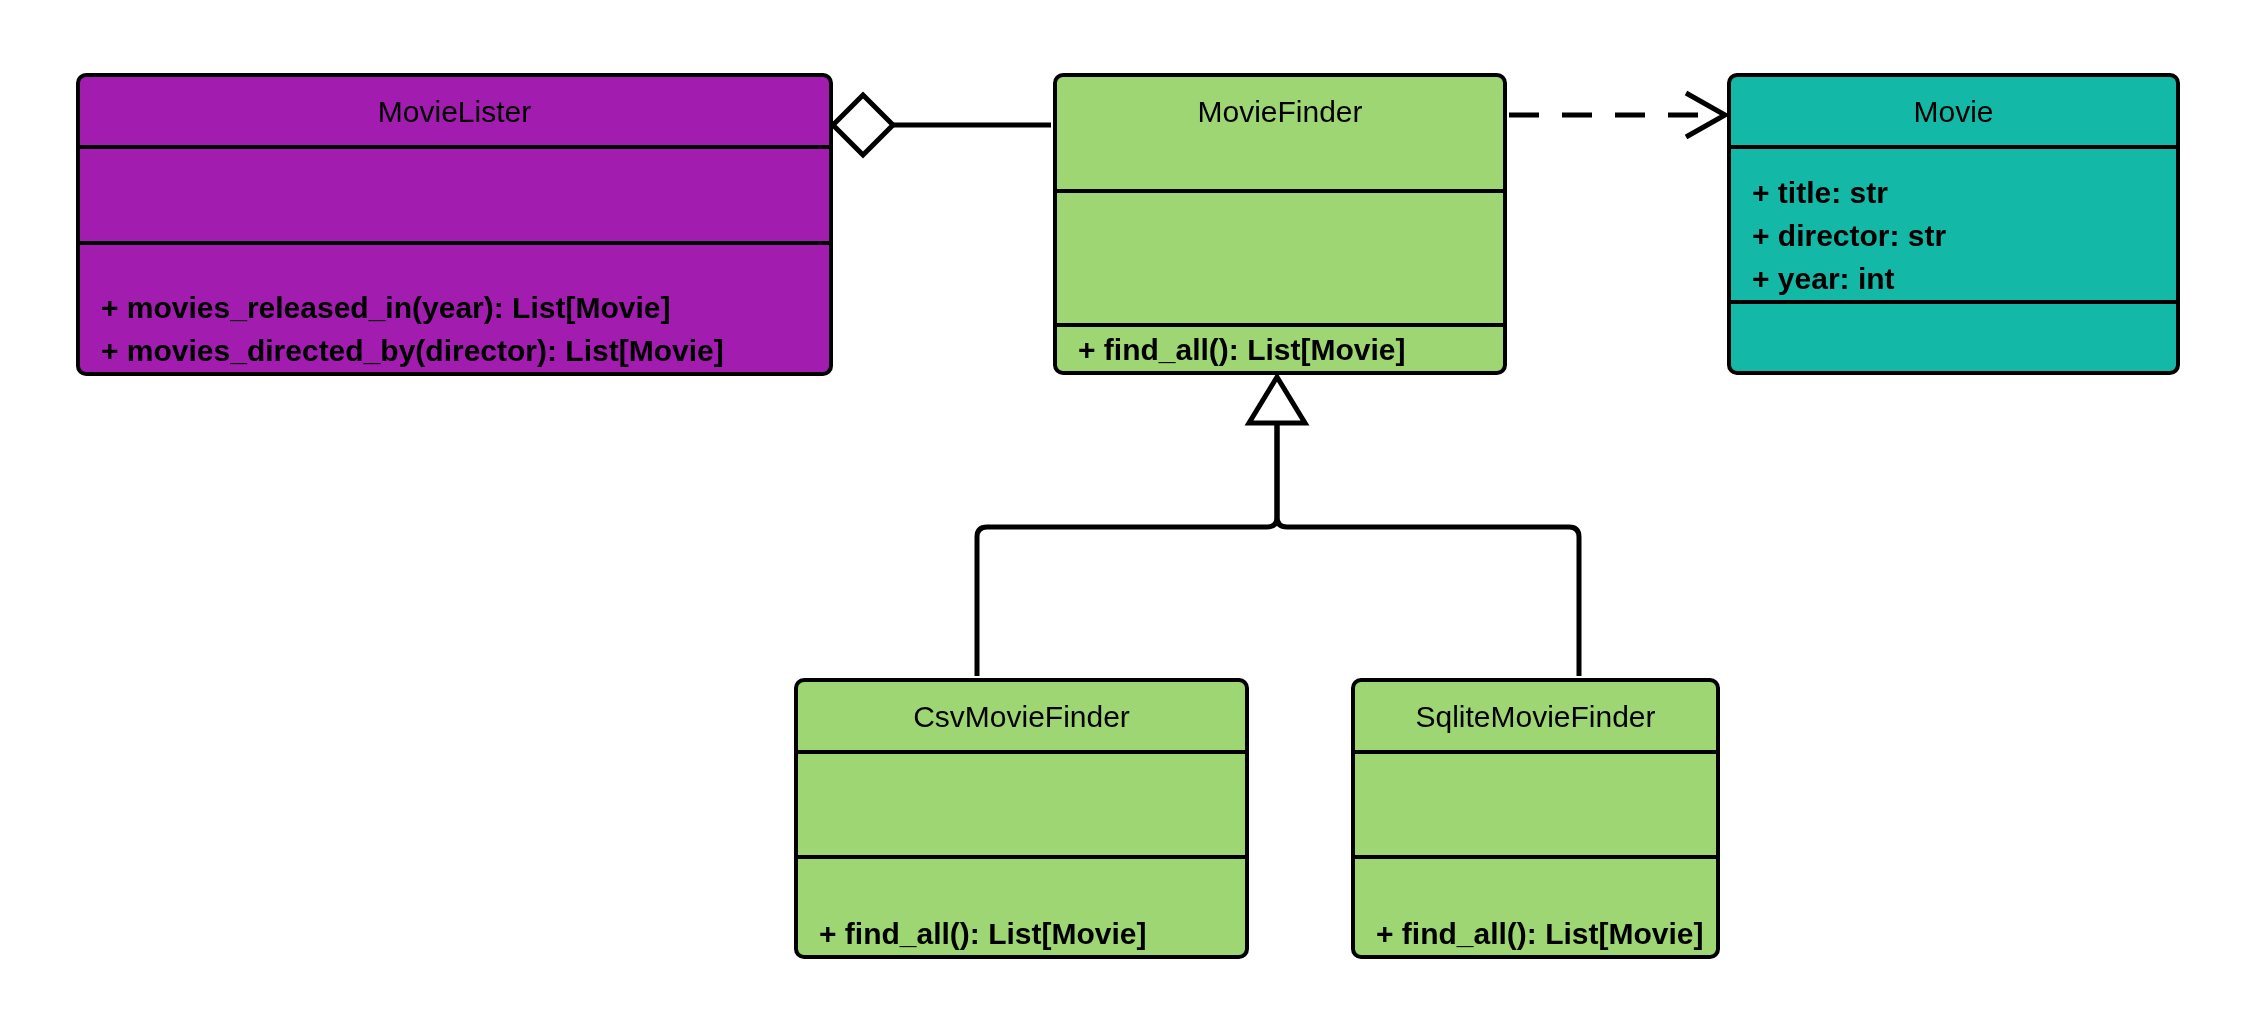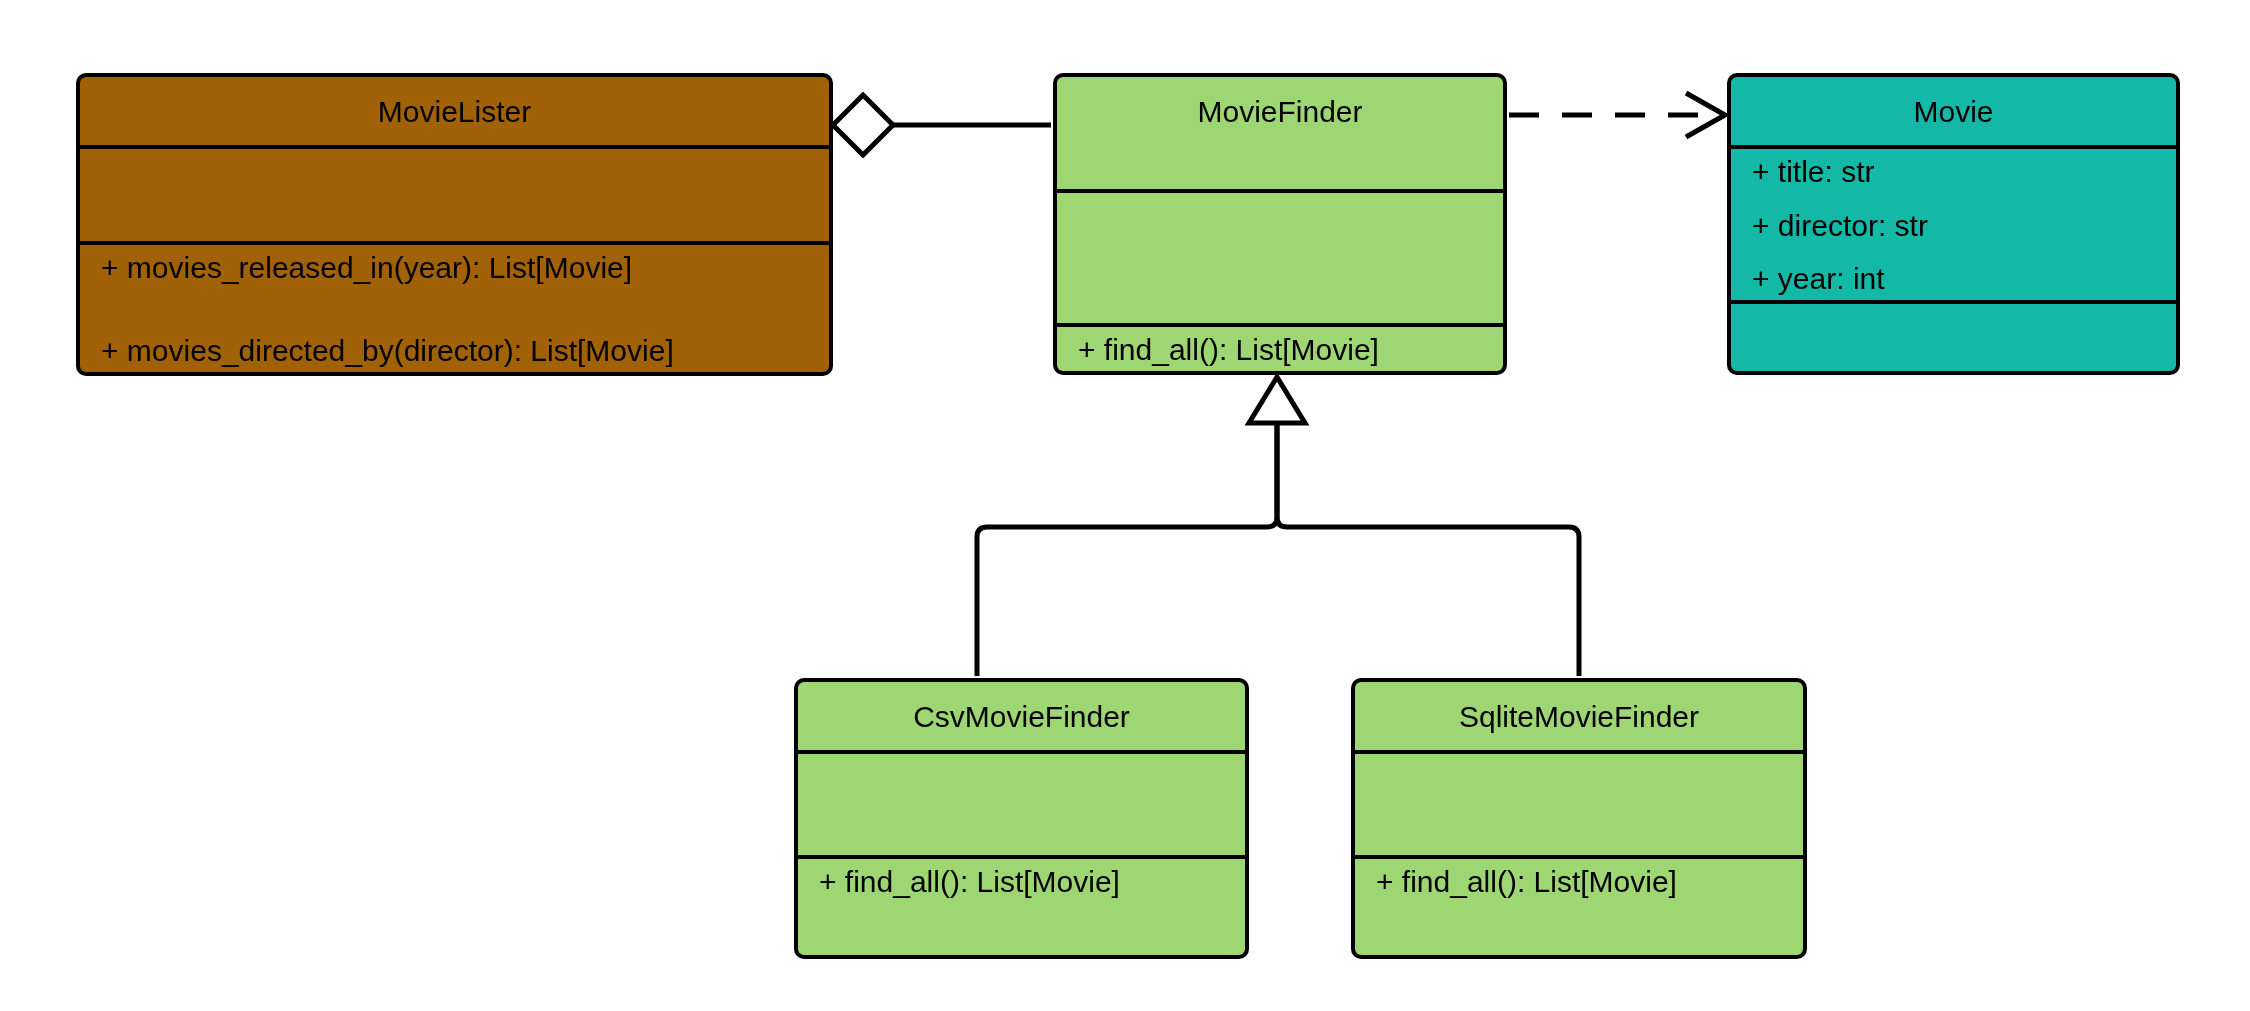--- a/index.html
+++ b/index.html
@@ -75,7 +75,7 @@
     <path d="M 1277 423 L 1277 517 Q 1277 527 1287 527 L 1569 527 Q 1579 527 1579 537 L 1579 676" fill="none" stroke="#000000" stroke-width="5"></path>
   </svg>
 
-  <div class="uml-class" id="movielister" style="background-color: #a16207;">
+  <div class="uml-class" id="movielister" style="background-color: #a21caf;">
     <div class="cls-title">MovieLister</div>
     <div class="cls-sec attrs"></div>
     <div class="cls-sec cls-members cls-fill">

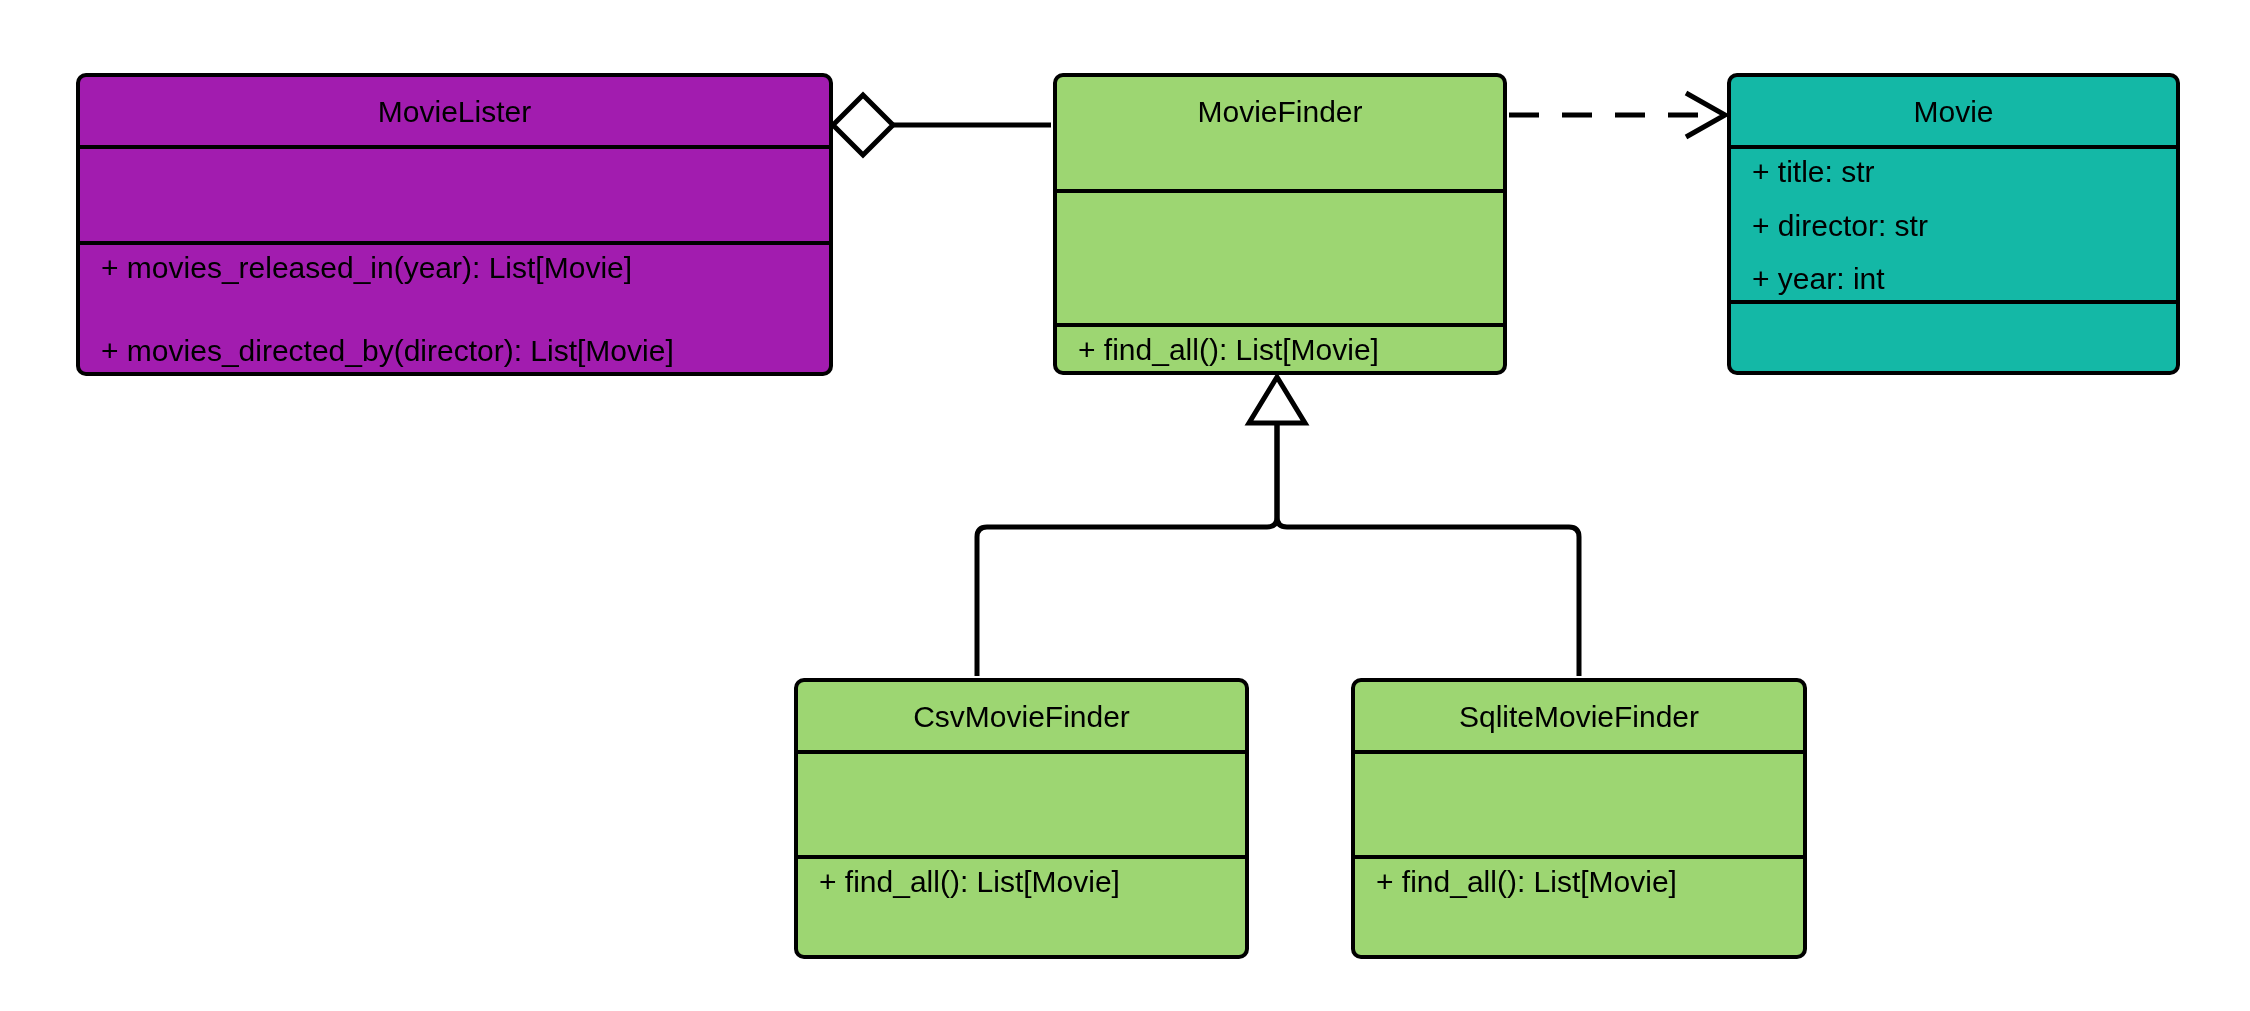--- a/index.html
+++ b/index.html
@@ -41,8 +41,9 @@
   .cls-members {
     display: flex;
     flex-direction: column;
-    justify-content: space-between;
+    justify-content: flex-end;
     padding: 1px 10px 0 21px;
+    font-weight: bold;
   }
   .cls-fill { flex: 1 1 auto; }
   

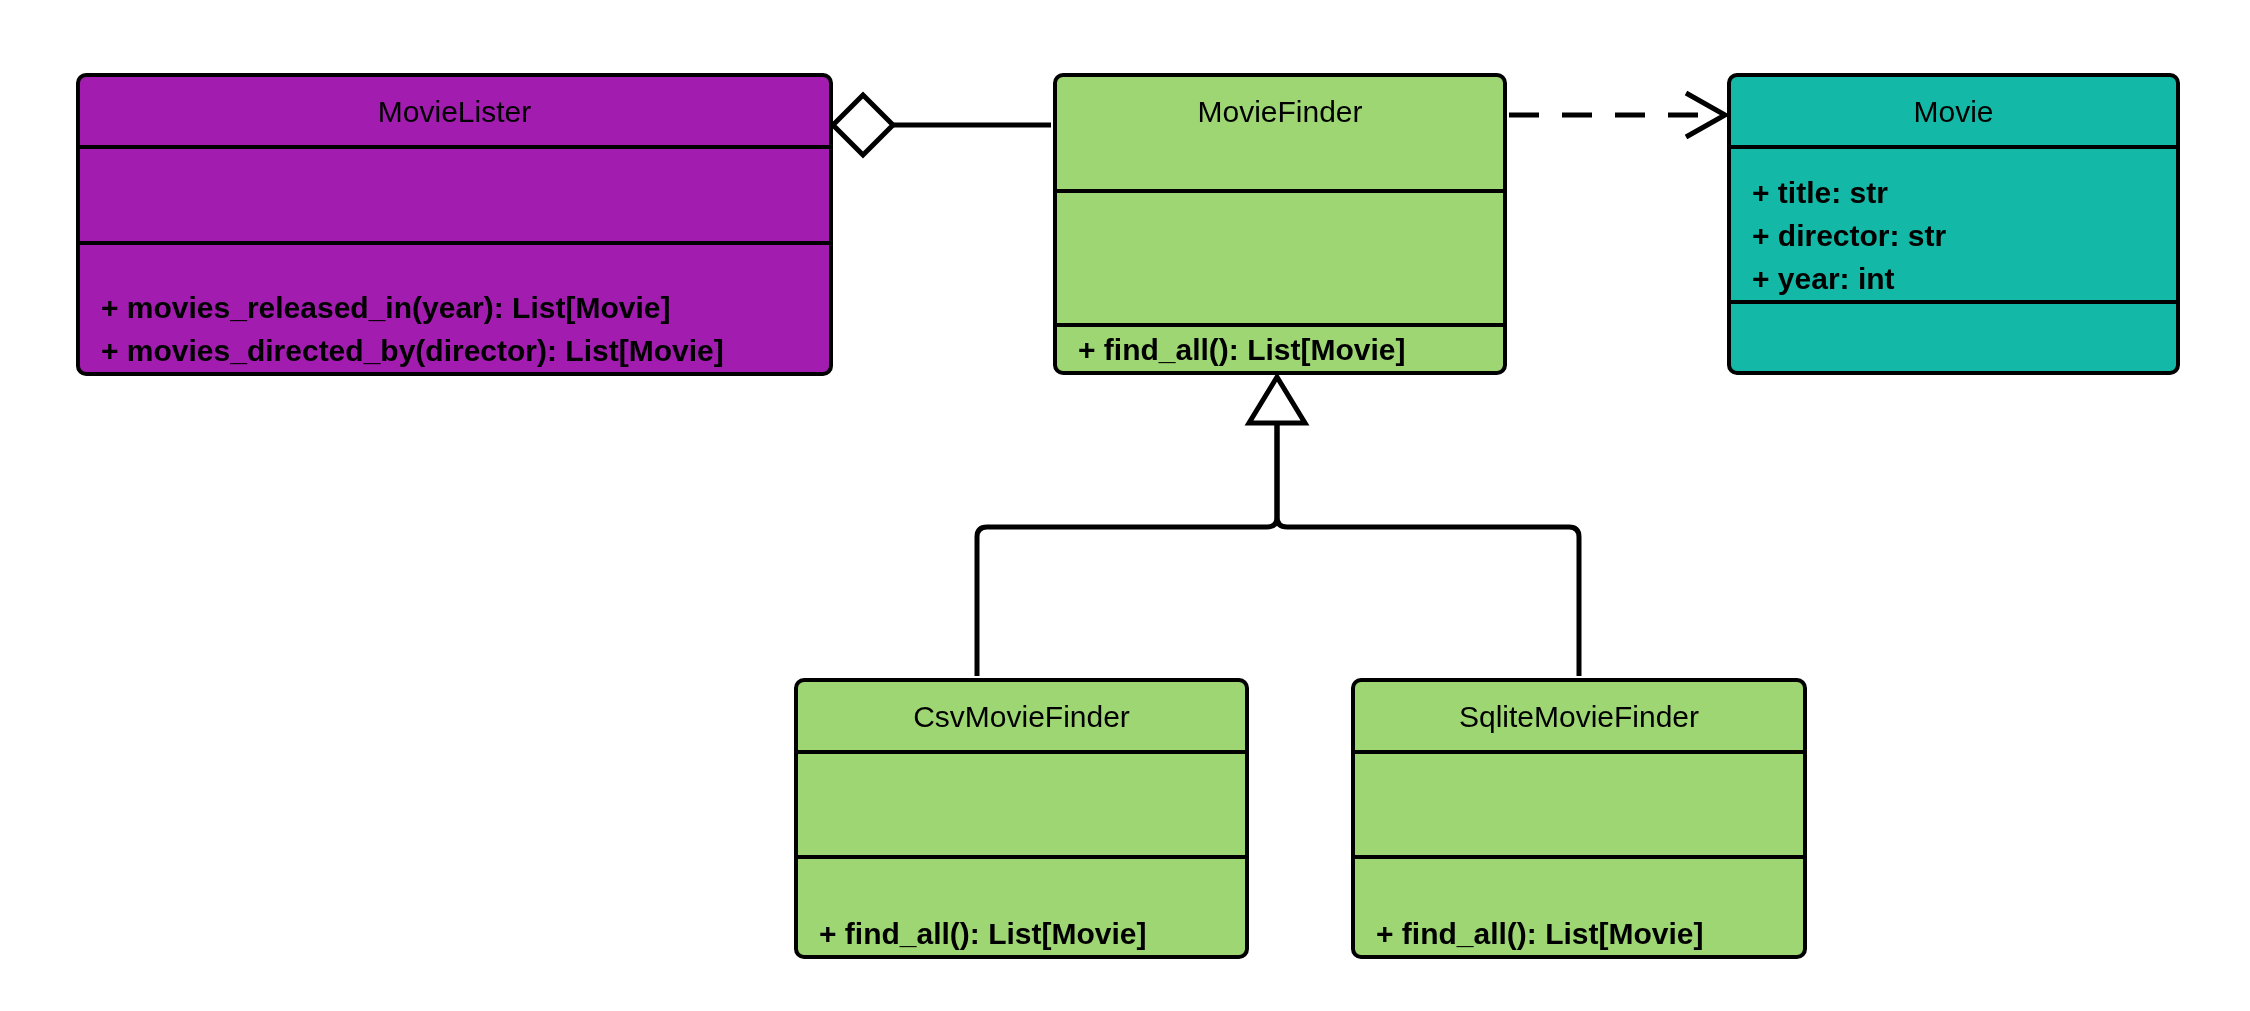--- a/index.html
+++ b/index.html
@@ -55,7 +55,7 @@
   #movie        .attrs   { height: 155px; }
   #csvmoviefinder     { left: 750px;  top: 678px; width: 455px; height: 281px; }
   #csvmoviefinder .attrs { height: 105px; }
-  #sqlitemoviefinder  { left: 1351px; top: 678px; width: 456px; height: 281px; }
+  #sqlitemoviefinder  { left: 1351px; top: 678px; width: 369px; height: 281px; }
   #sqlitemoviefinder .attrs { height: 105px; }
 </style>
 </head>

